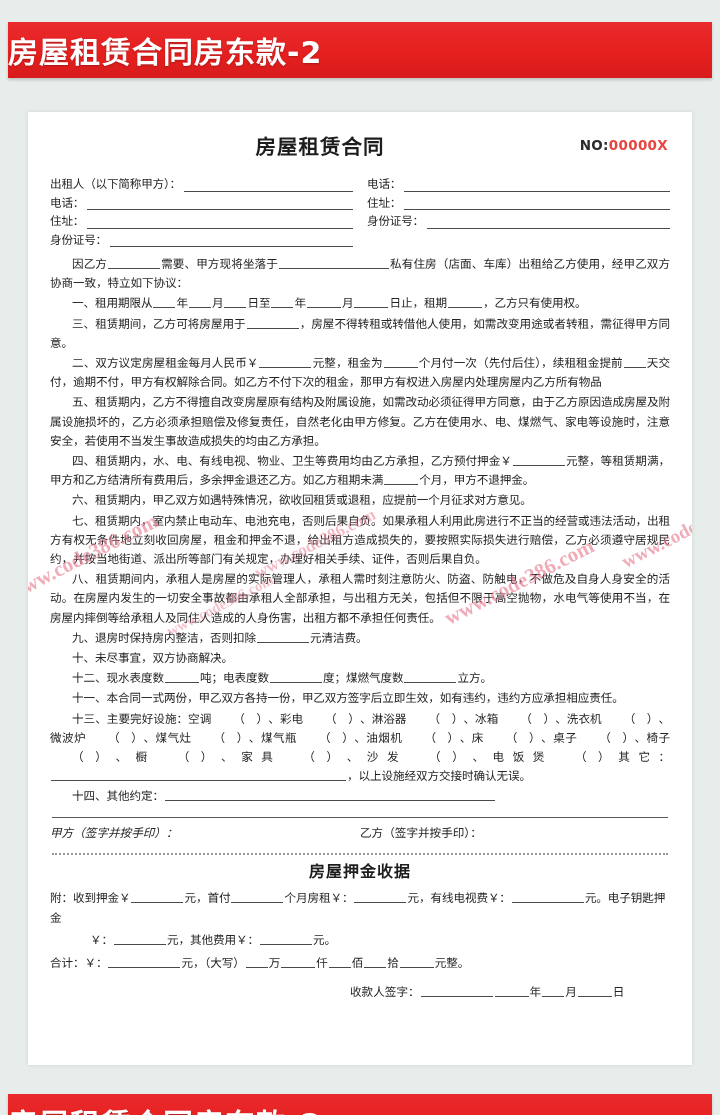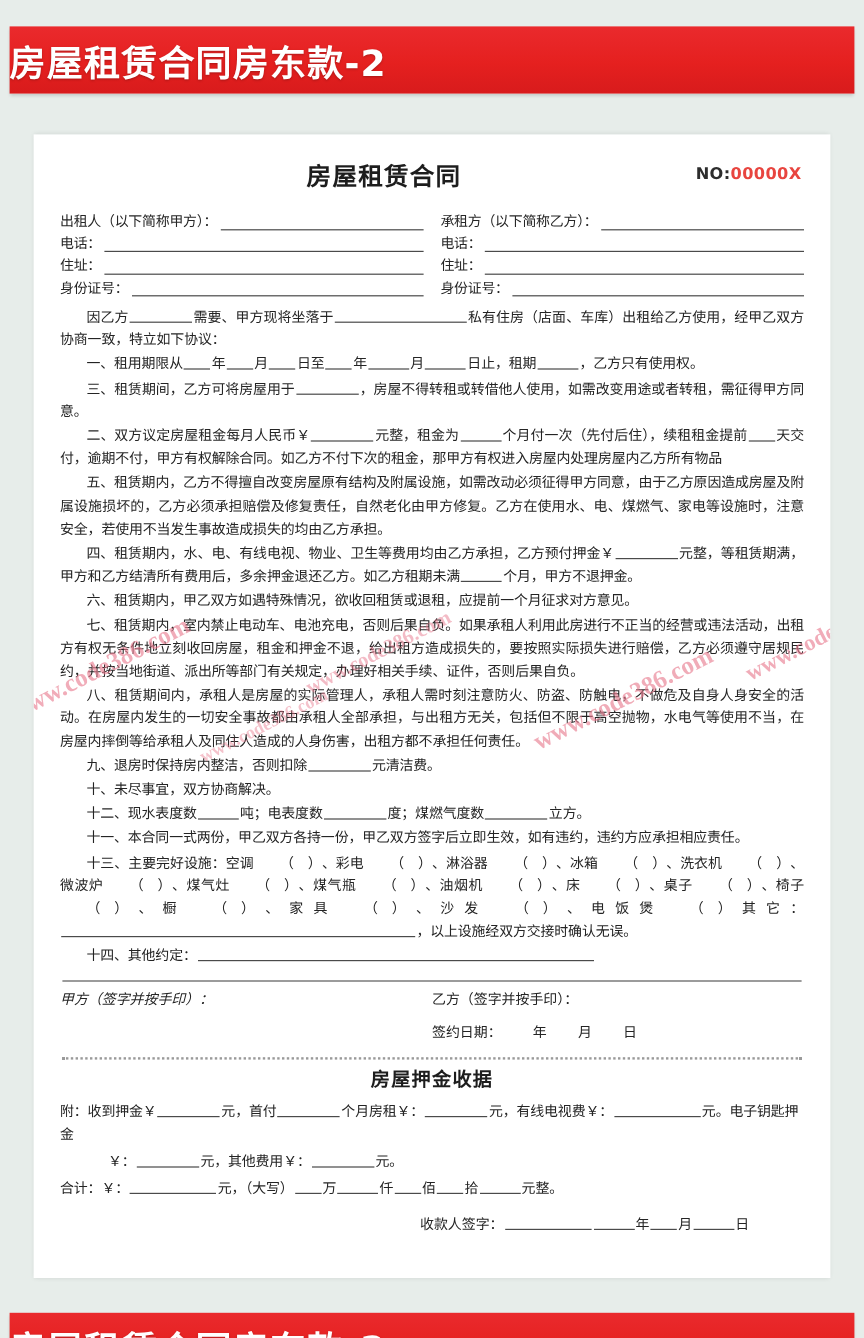--- a/index.html
+++ b/index.html
@@ -252,10 +252,6 @@
       </div>
       <div class="party-col">
         <div class="party-row">
-          <span class="party-label">承租方（以下简称乙方）：</span>
-          <span class="fill"></span>
-        </div>
-        <div class="party-row">
           <span class="party-label">电话：</span>
           <span class="fill"></span>
         </div>

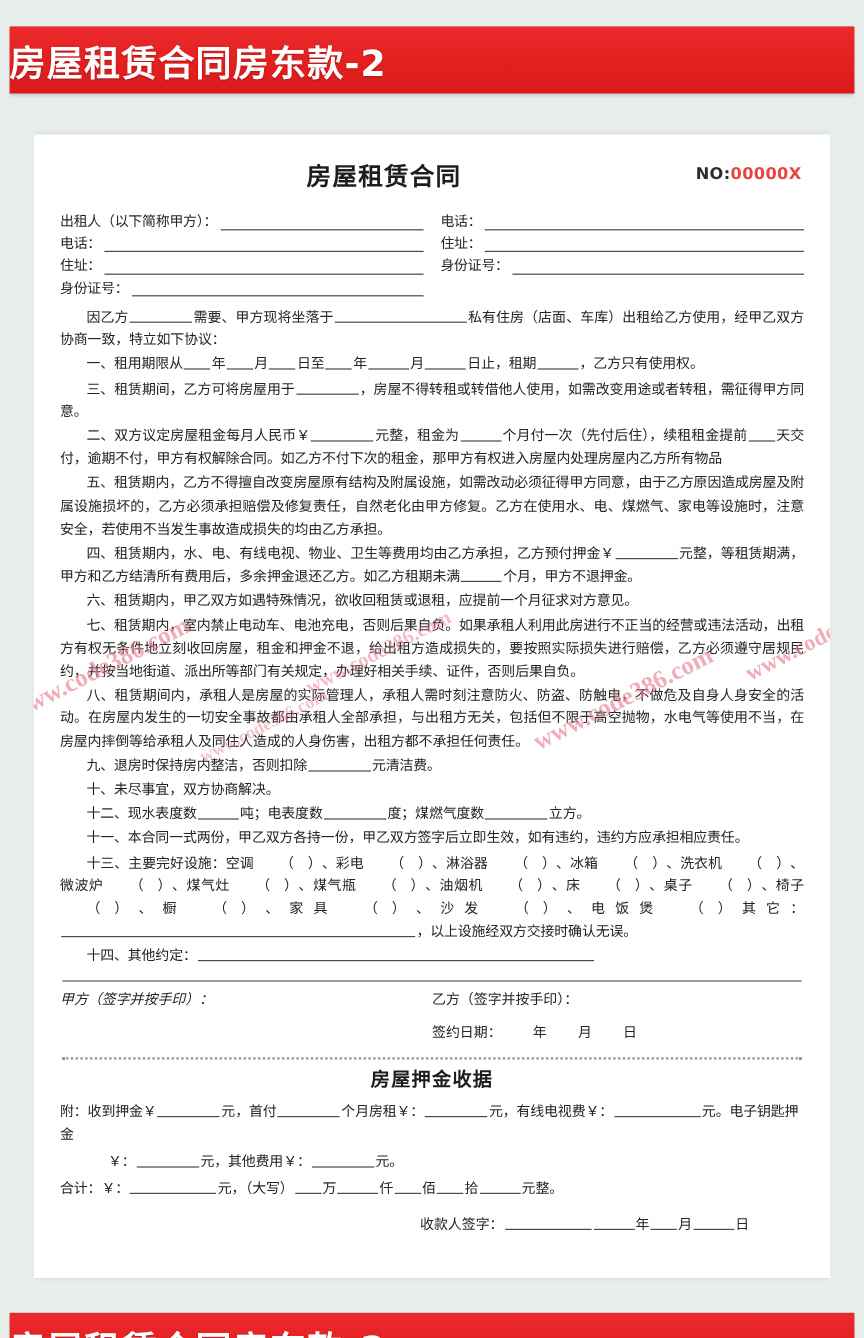--- a/index.html
+++ b/index.html
@@ -301,7 +301,6 @@
       <div class="sig-left">甲方（签字并按手印）：</div>
       <div class="sig-right">乙方（签字并按手印）：</div>
     </div>
-    <div class="sign-date"><span>签约日期：</span><span class="sd-gap"></span><span>年</span><span class="sd-gap"></span><span>月</span><span class="sd-gap"></span><span>日</span></div>
 
     <div class="dotted-sep"></div>
 

